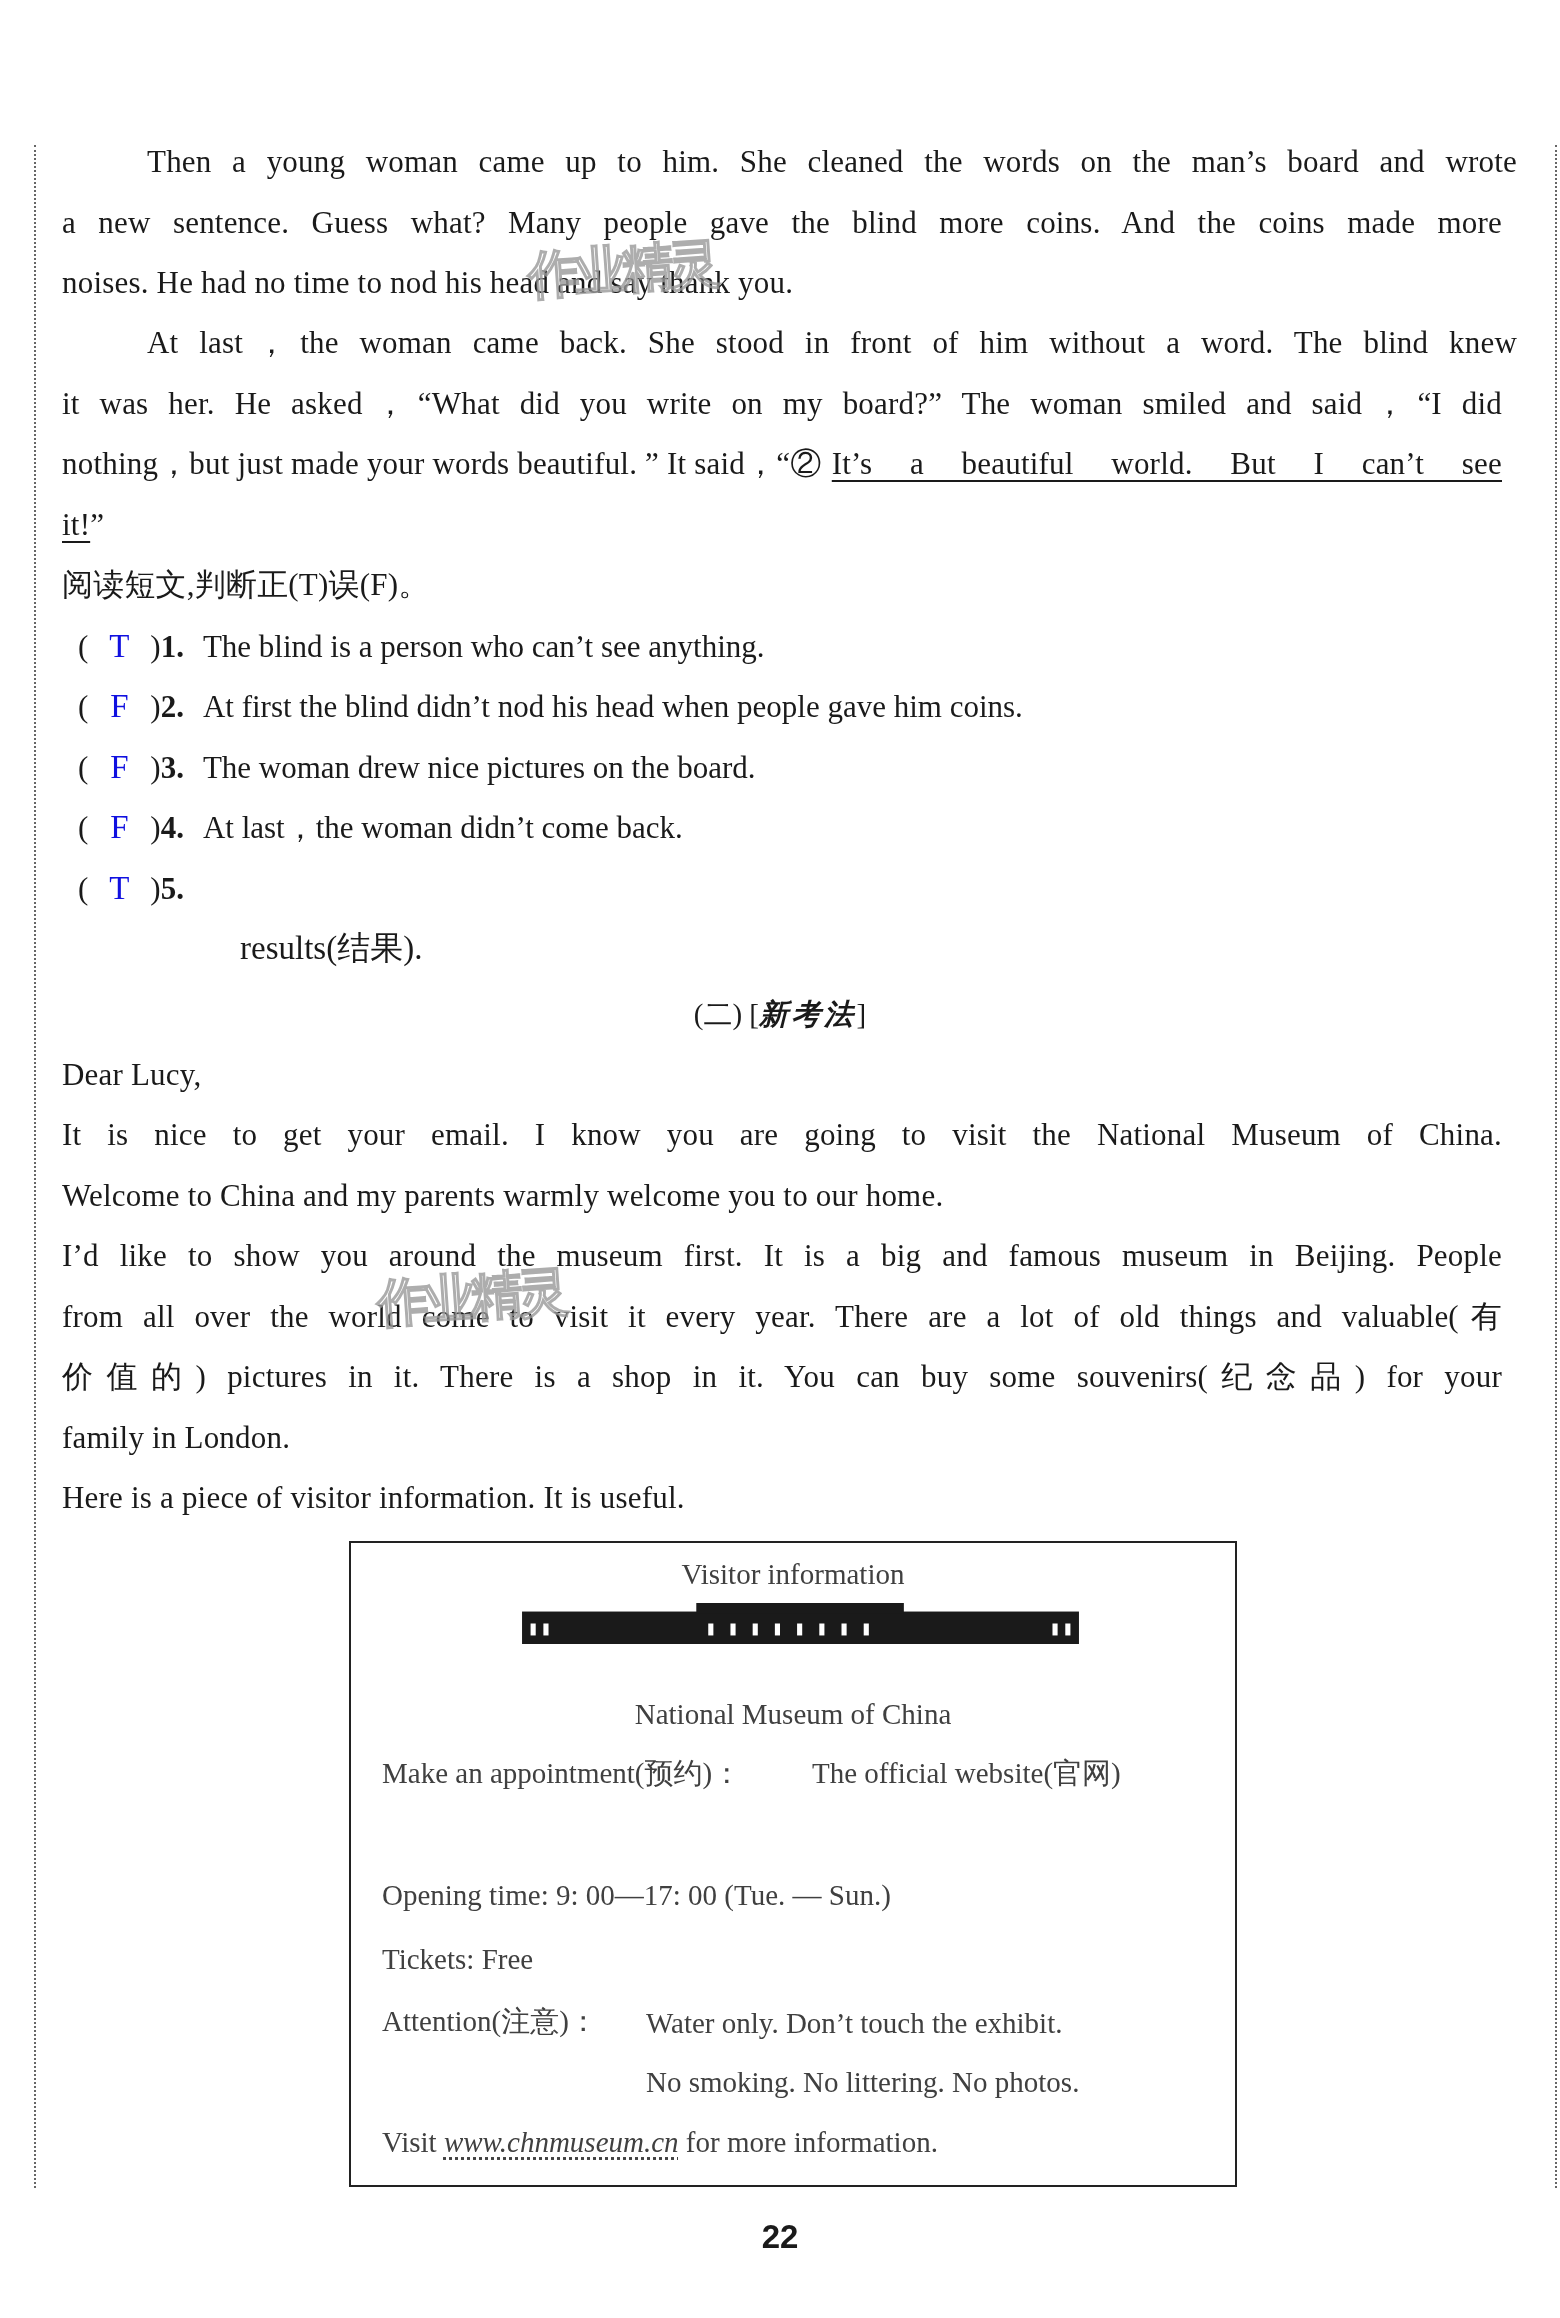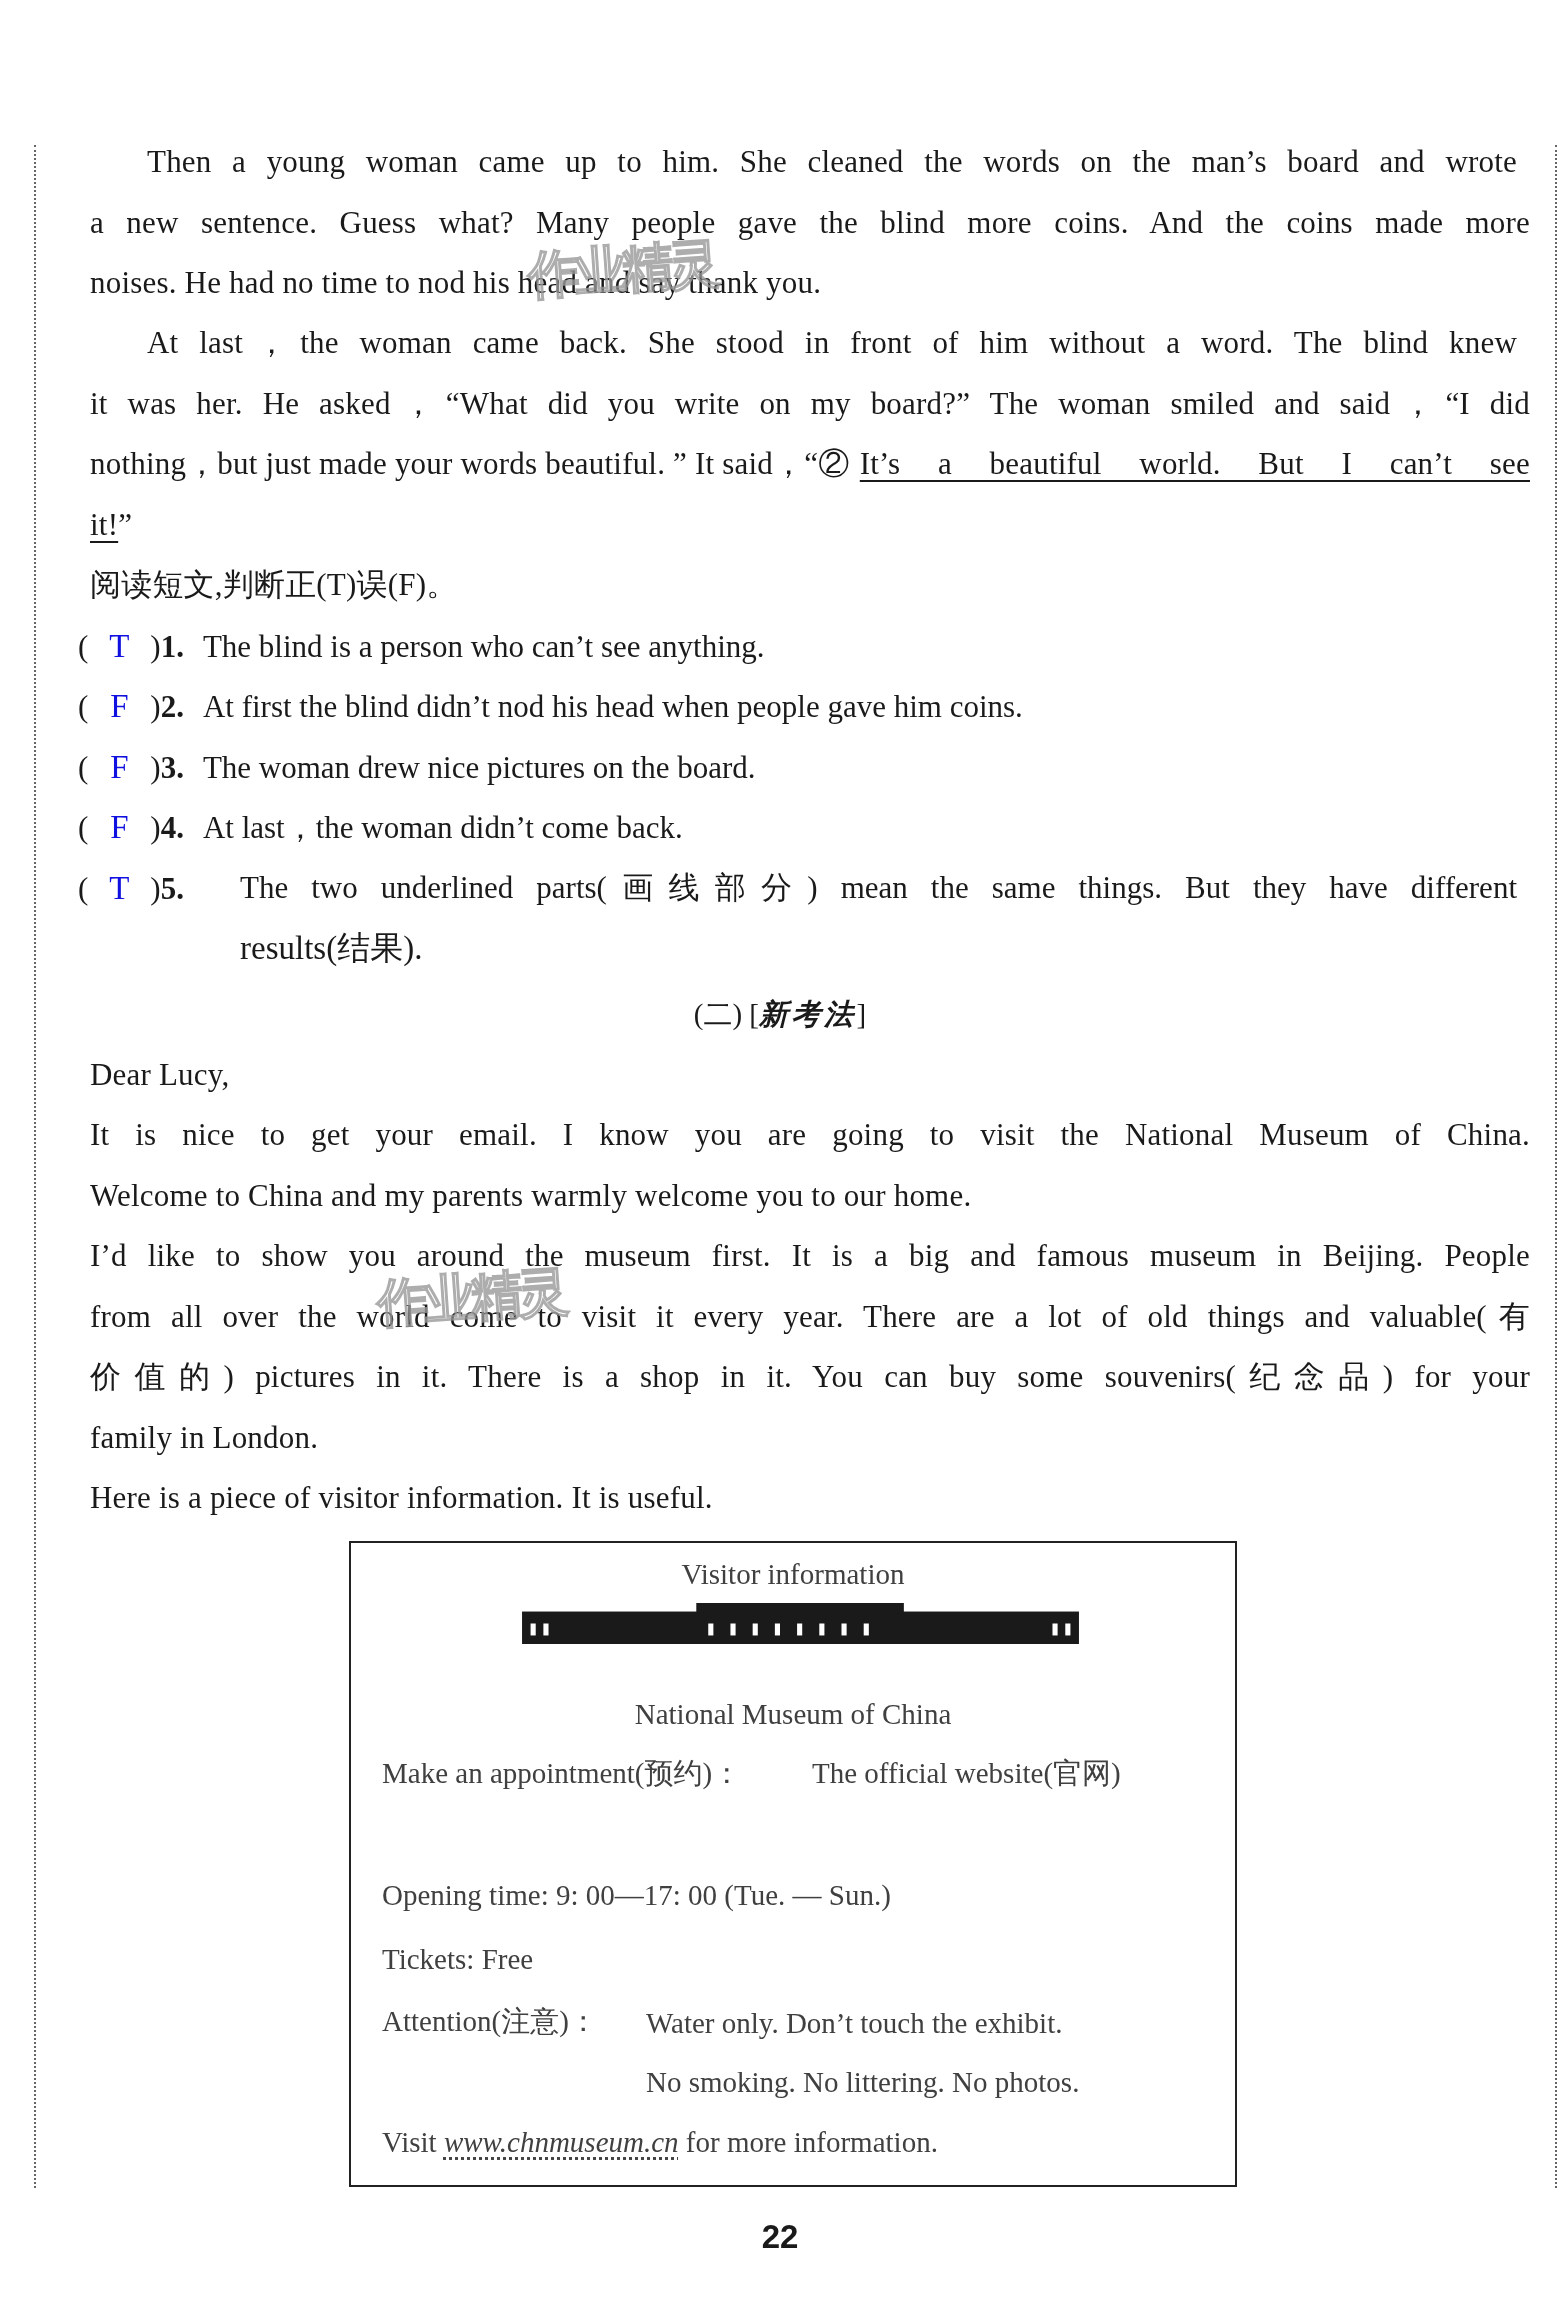--- a/index.html
+++ b/index.html
@@ -6,7 +6,7 @@
   body { width:1560px; height:2319px; position:relative; overflow:hidden;
          font-family:"Liberation Serif","DejaVu Serif",serif; color:#1a1a1a; }
   .dash-v { position:absolute; width:0; border-left:2.6px dotted #666; }
-  .line { position:absolute; left:90px; width:1440px; font-size:31px; line-height:60px; height:60px;
+  .line { position:absolute; left:62px; width:1440px; font-size:31px; line-height:60px; height:60px;
           white-space:nowrap; letter-spacing:0.2px; }
   .just { text-align:justify; text-align-last:justify; }
   .indent { left:147px; width:1370px; }

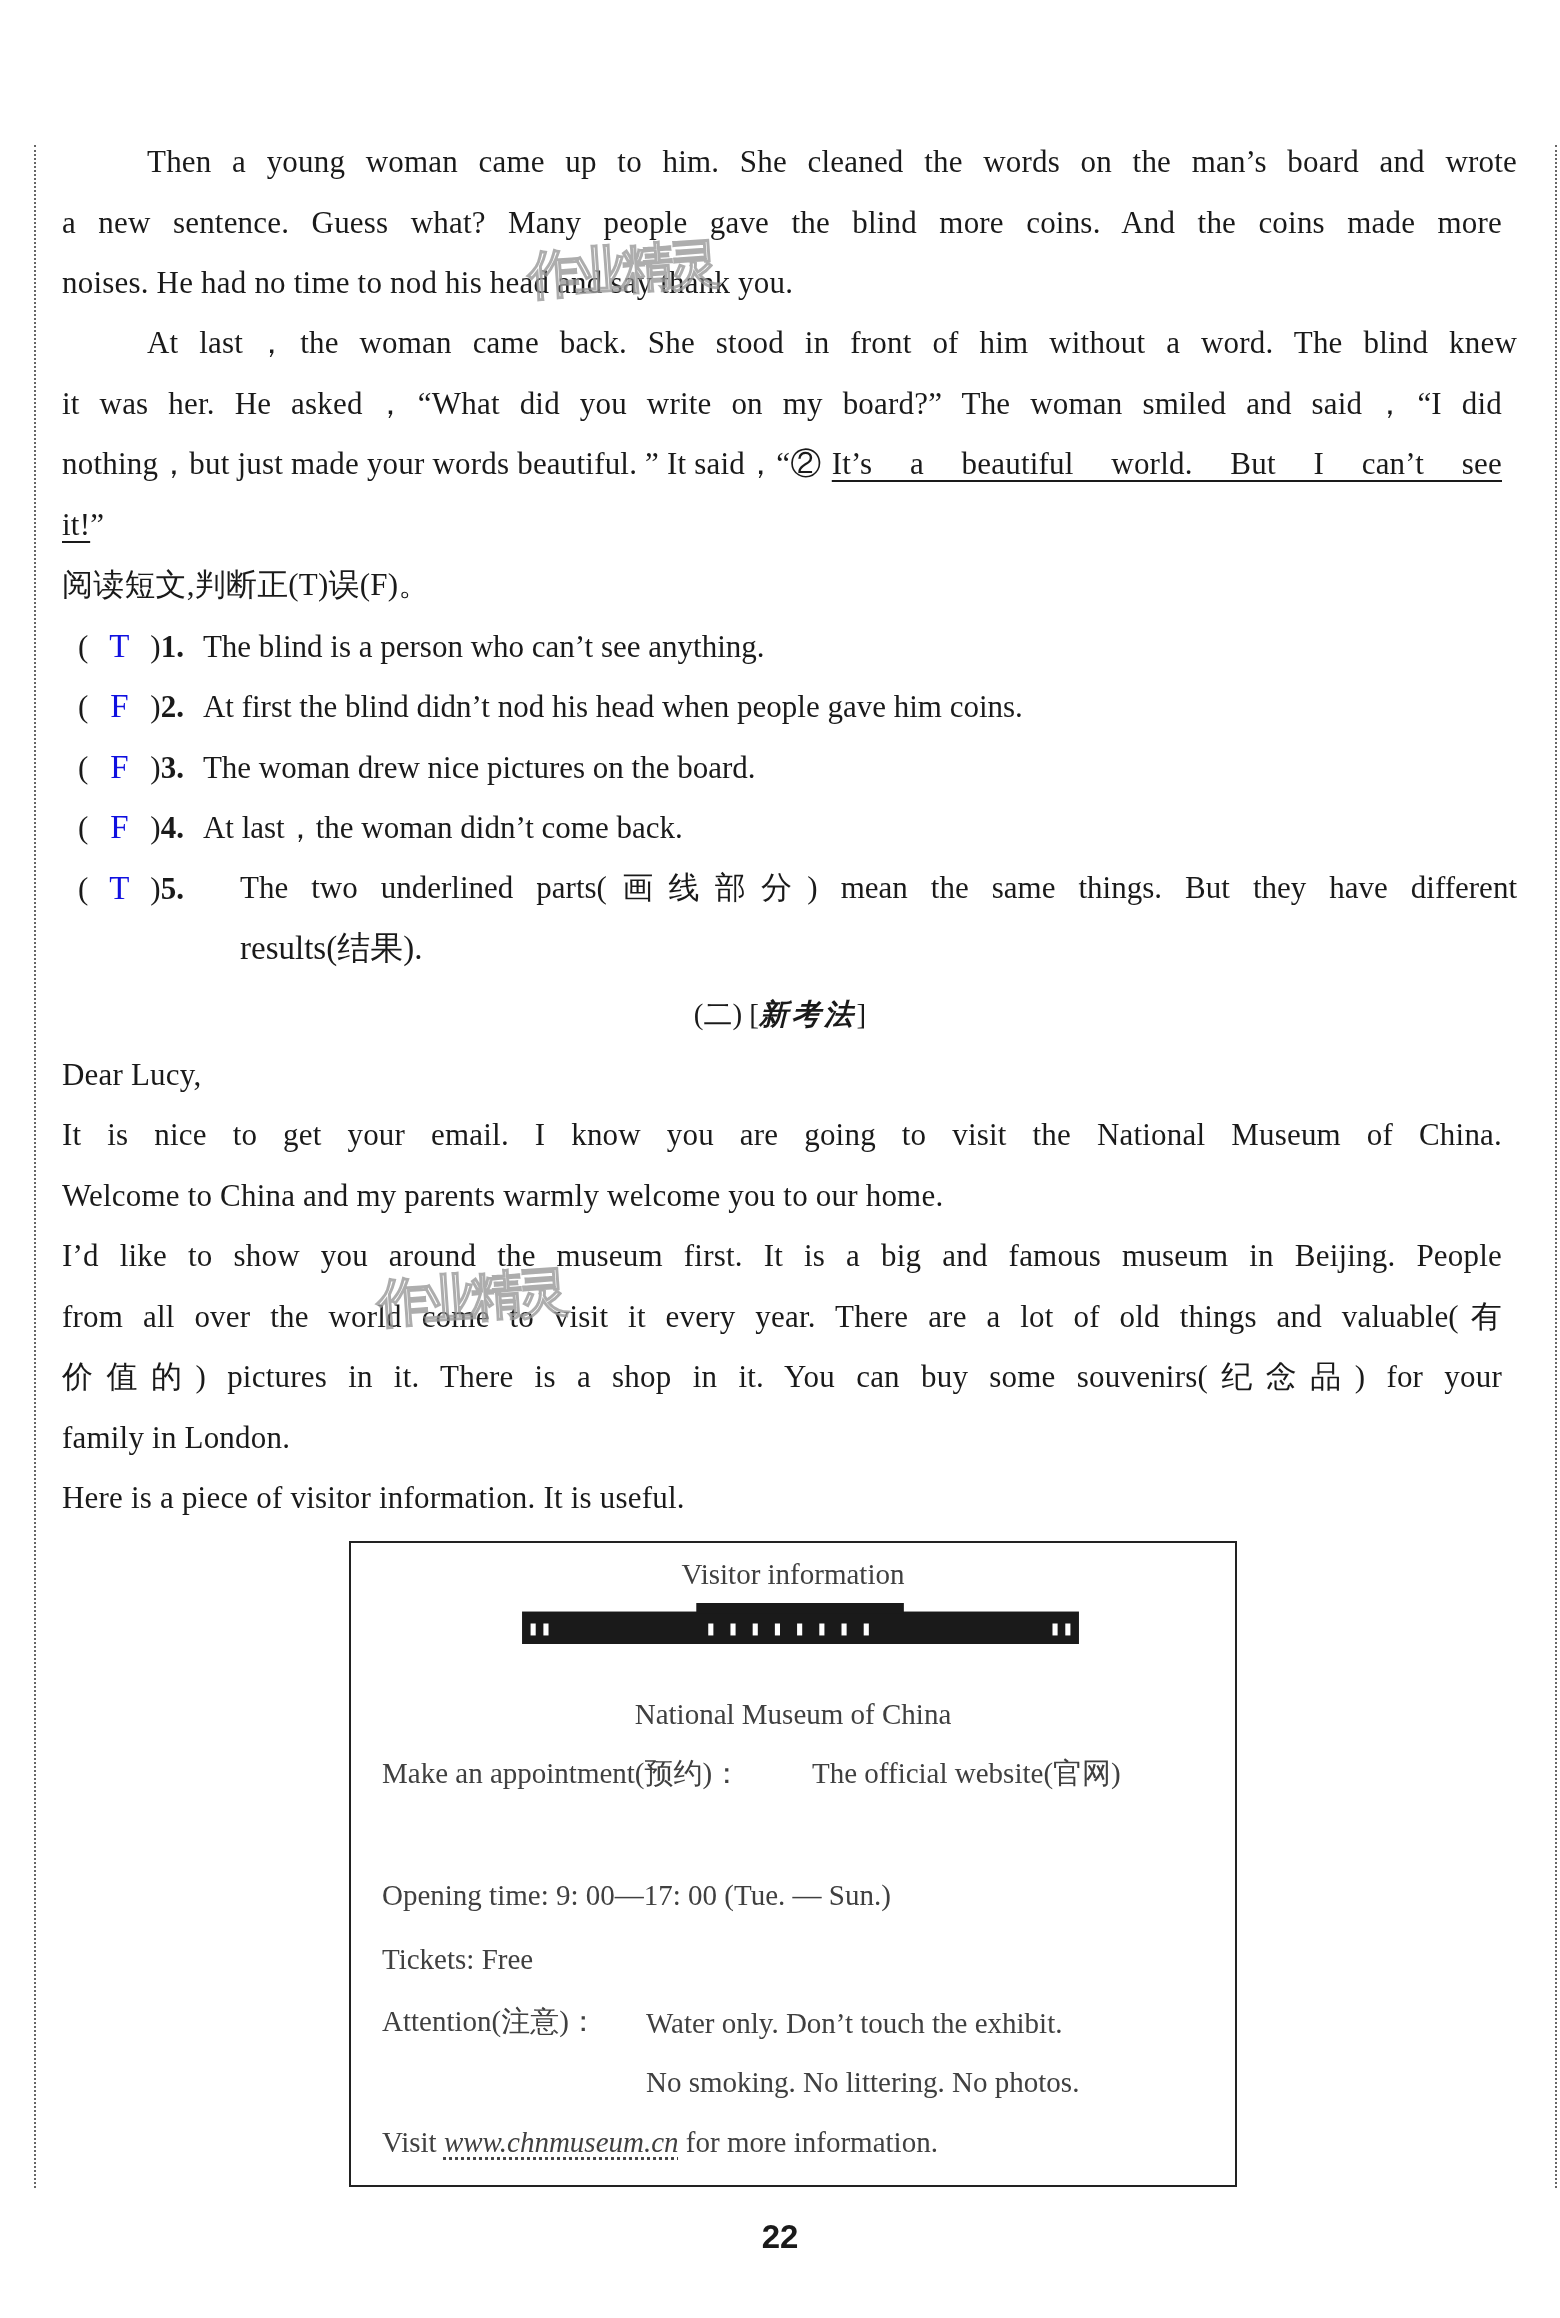--- a/index.html
+++ b/index.html
@@ -71,7 +71,6 @@
   </div>
   <div class="q-row" style="top:858px; width:1440px;">
     <span class="q-paren">(</span><span class="q-ans">T</span><span class="q-paren">)</span><span class="q-num">5.</span>
-    <span class="q-text-just" style="top:0; left:162px;">The two underlined parts(画线部分) mean the same things.  But they have different</span>
   </div>
   <div class="q-cont" style="top:918px;">results(结果).</div>
 </div>

